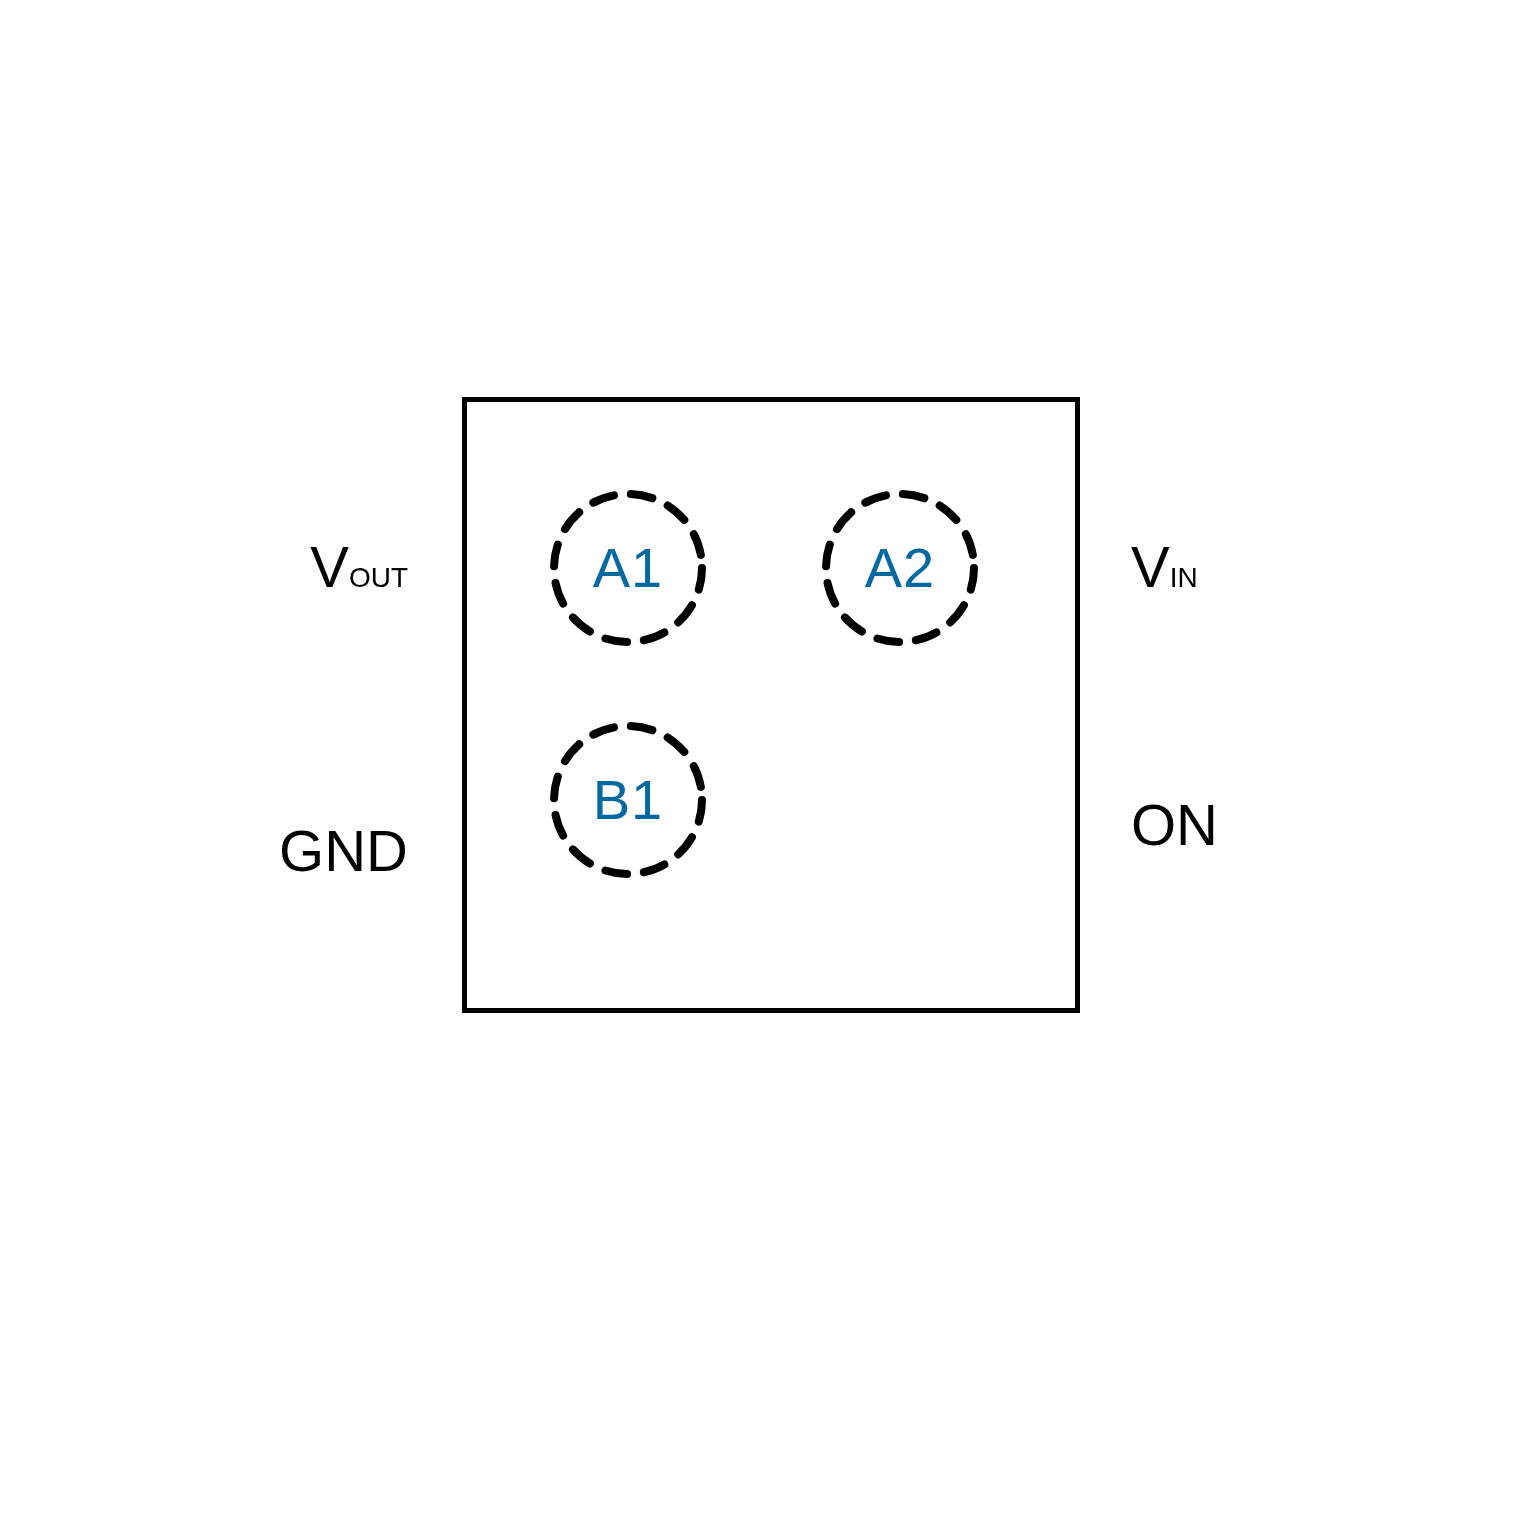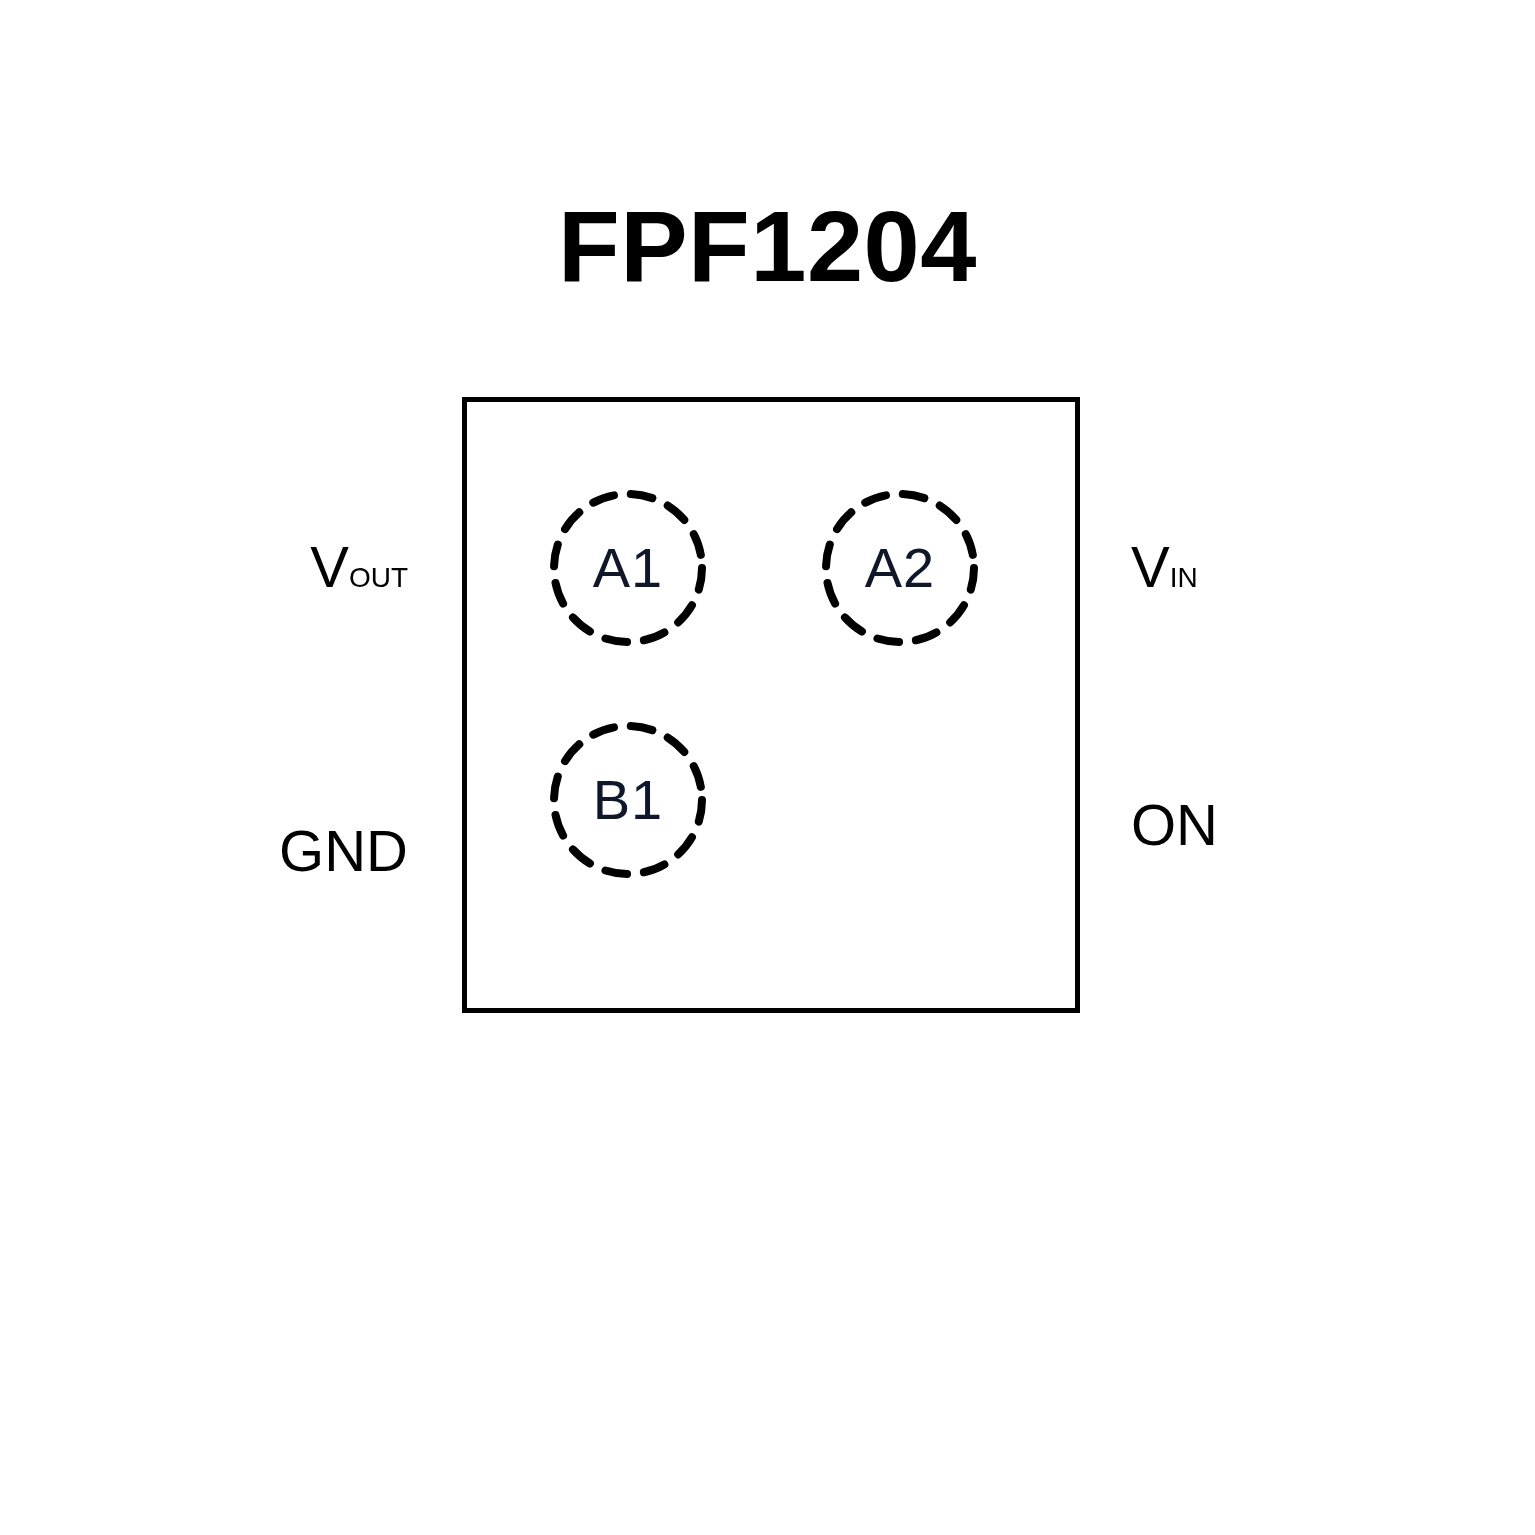--- a/index.html
+++ b/index.html
@@ -120,7 +120,6 @@
 
 <div id="diagram-root">
 
-  <div class="part-title">FPF1204</div>
 
   <div class="package-outline"></div>
 

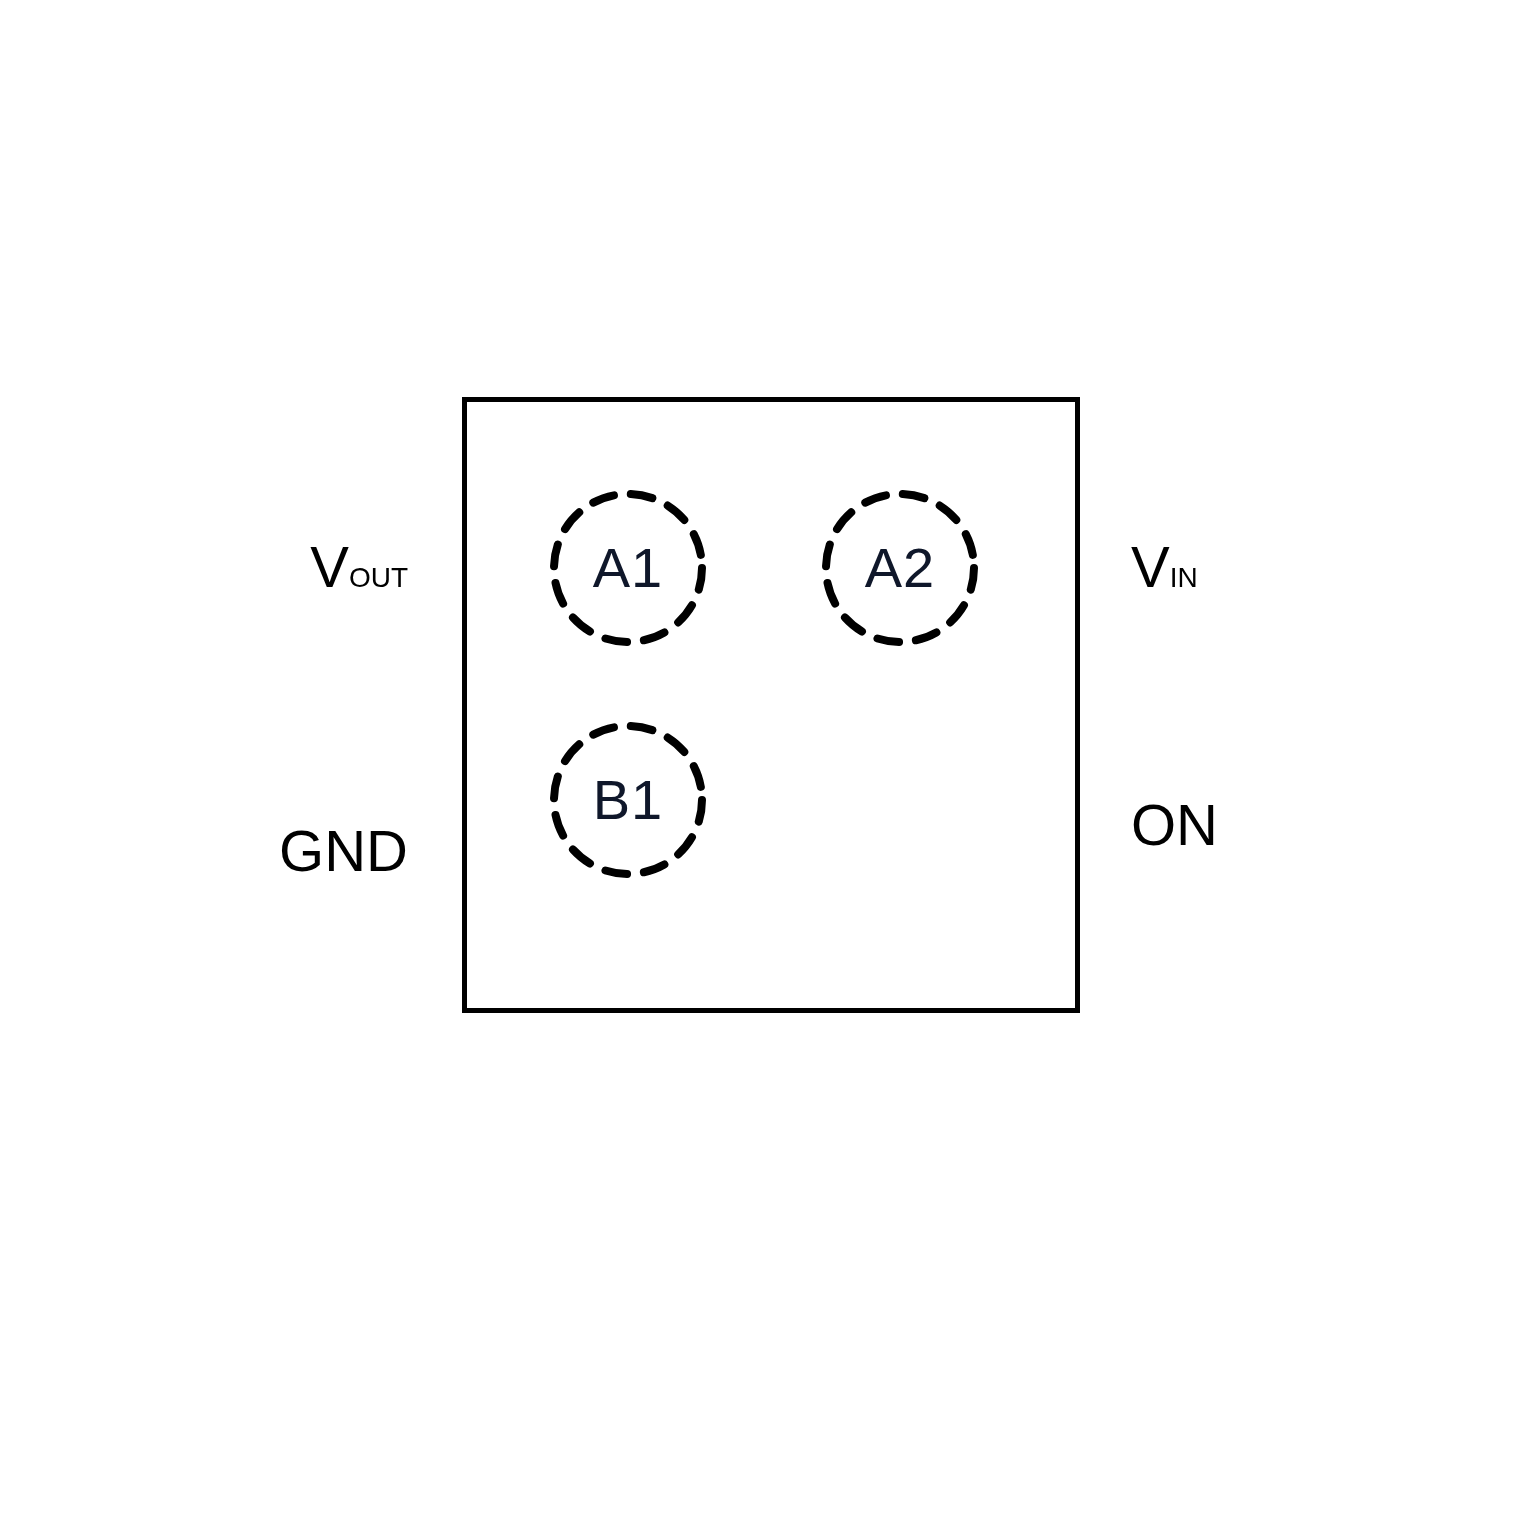--- a/index.html
+++ b/index.html
@@ -75,7 +75,7 @@
     font-size: 56px;
     font-weight: normal;
     line-height: 1;
-    color: #0f172a;
+    color: #0369a1;
     letter-spacing: 1px;
     white-space: nowrap;
   }

